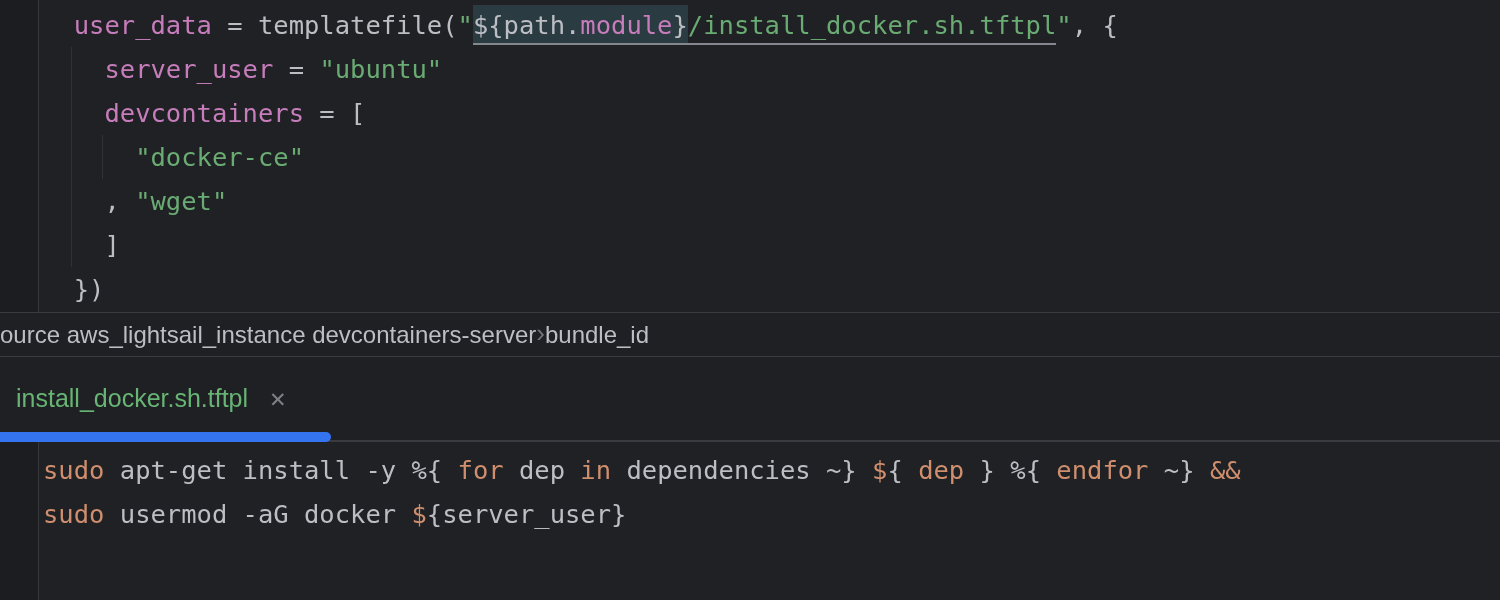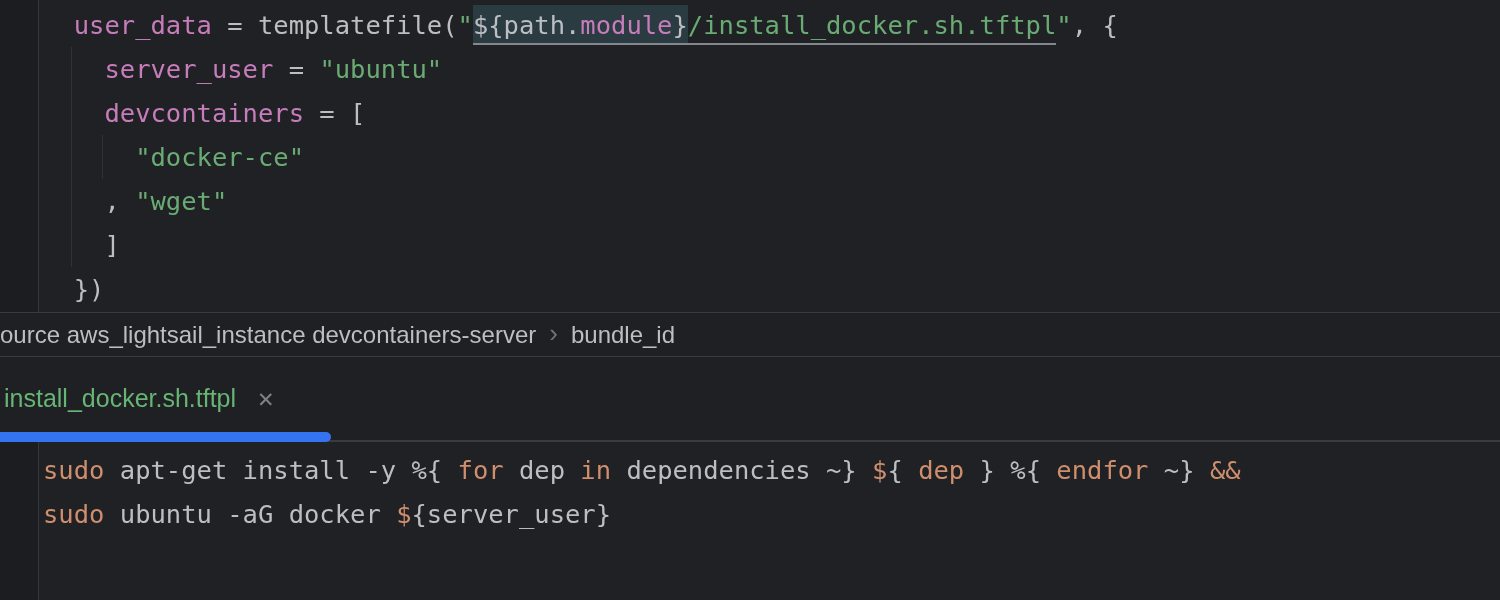--- a/index.html
+++ b/index.html
@@ -31,7 +31,7 @@
 
   
   .breadcrumbs { height:44px; border-bottom:1px solid #393b40; background:#1e2023;
-                 display:flex; align-items:center; gap:13px; font-size:24px; color:#bcbec4; flex:none; }
+                 display:flex; align-items:center; font-size:24px; color:#bcbec4; flex:none; }
   .breadcrumbs .chev { color:#6f737a; font-size:26px; margin-top:-3px; }
 
   

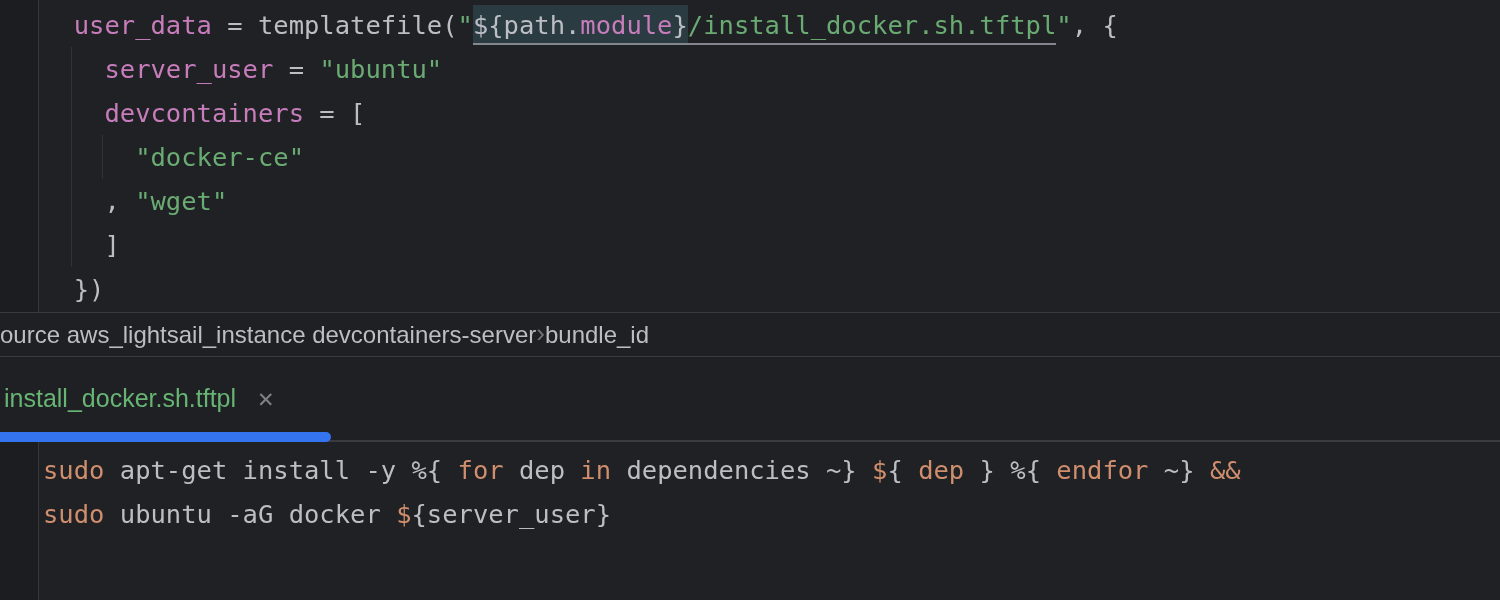--- a/index.html
+++ b/index.html
@@ -36,7 +36,7 @@
 
   
   .tabstrip { height:85px; border-bottom:2px solid #393b40; background:#1e2023;
-              position:relative; display:flex; align-items:center; padding-left:4px; flex:none; }
+              position:relative; display:flex; align-items:center; padding-left:16px; flex:none; }
   .tab { display:flex; align-items:center; gap:21px; cursor:default; }
   .tab-label { color:#67b474; font-size:25px; }
   .tab-close { color:#7d8087; font-size:21px; line-height:1; padding-top:2px; }

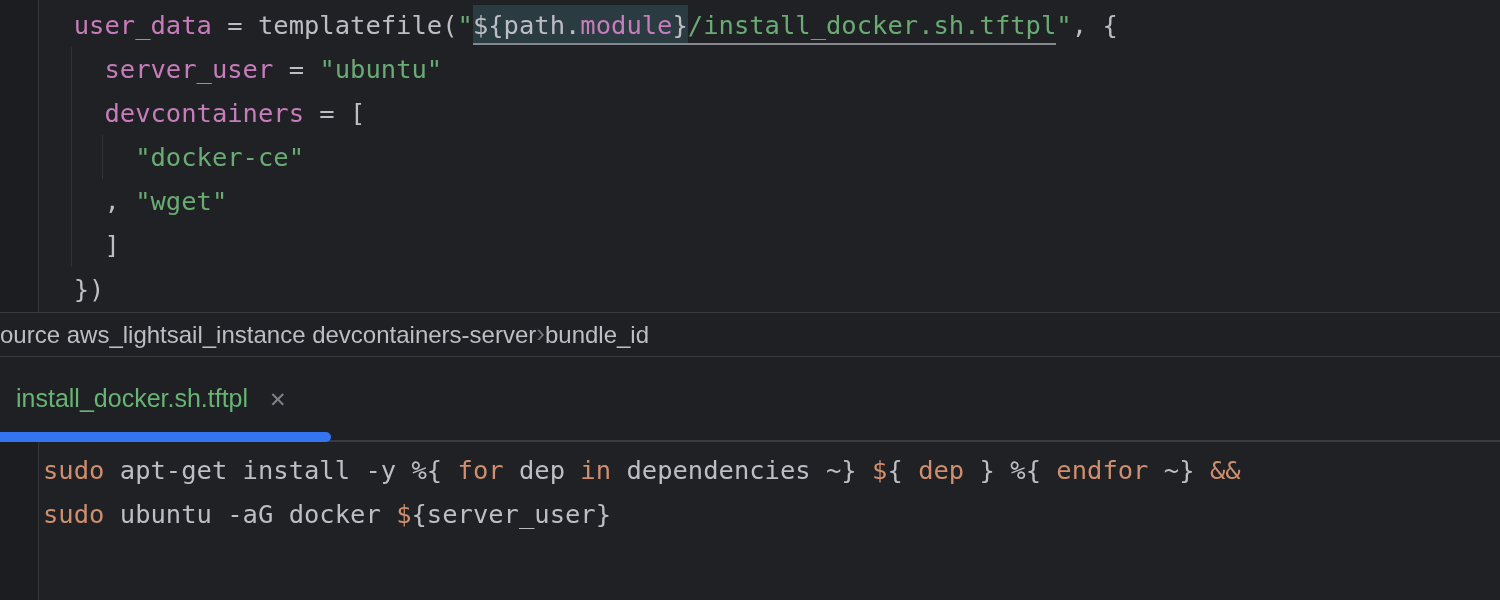--- a/index.html
+++ b/index.html
@@ -81,7 +81,7 @@
     <div class="gutter"></div>
     <div class="code bottom-code" id="code-bottom">
         <div class="line"><span class="kw">sudo</span><span class="txt"> apt-get install -y %{ </span><span class="kw">for</span><span class="txt"> dep </span><span class="kw">in</span><span class="txt"> dependencies ~} </span><span class="kw">$</span><span class="txt">{ </span><span class="kw">dep</span><span class="txt"> } %{ </span><span class="kw">endfor</span><span class="txt"> ~} </span><span class="kw">&amp;&amp;</span></div>
-        <div class="line"><span class="kw">sudo</span><span class="txt"> ubuntu -aG docker </span><span class="kw">$</span><span class="txt">{server_user}</span></div>
+        <div class="line"><span class="kw">sudo</span><span class="txt"> usermod -aG docker </span><span class="kw">$</span><span class="txt">{server_user}</span></div>
       </div>
   </section>
 

